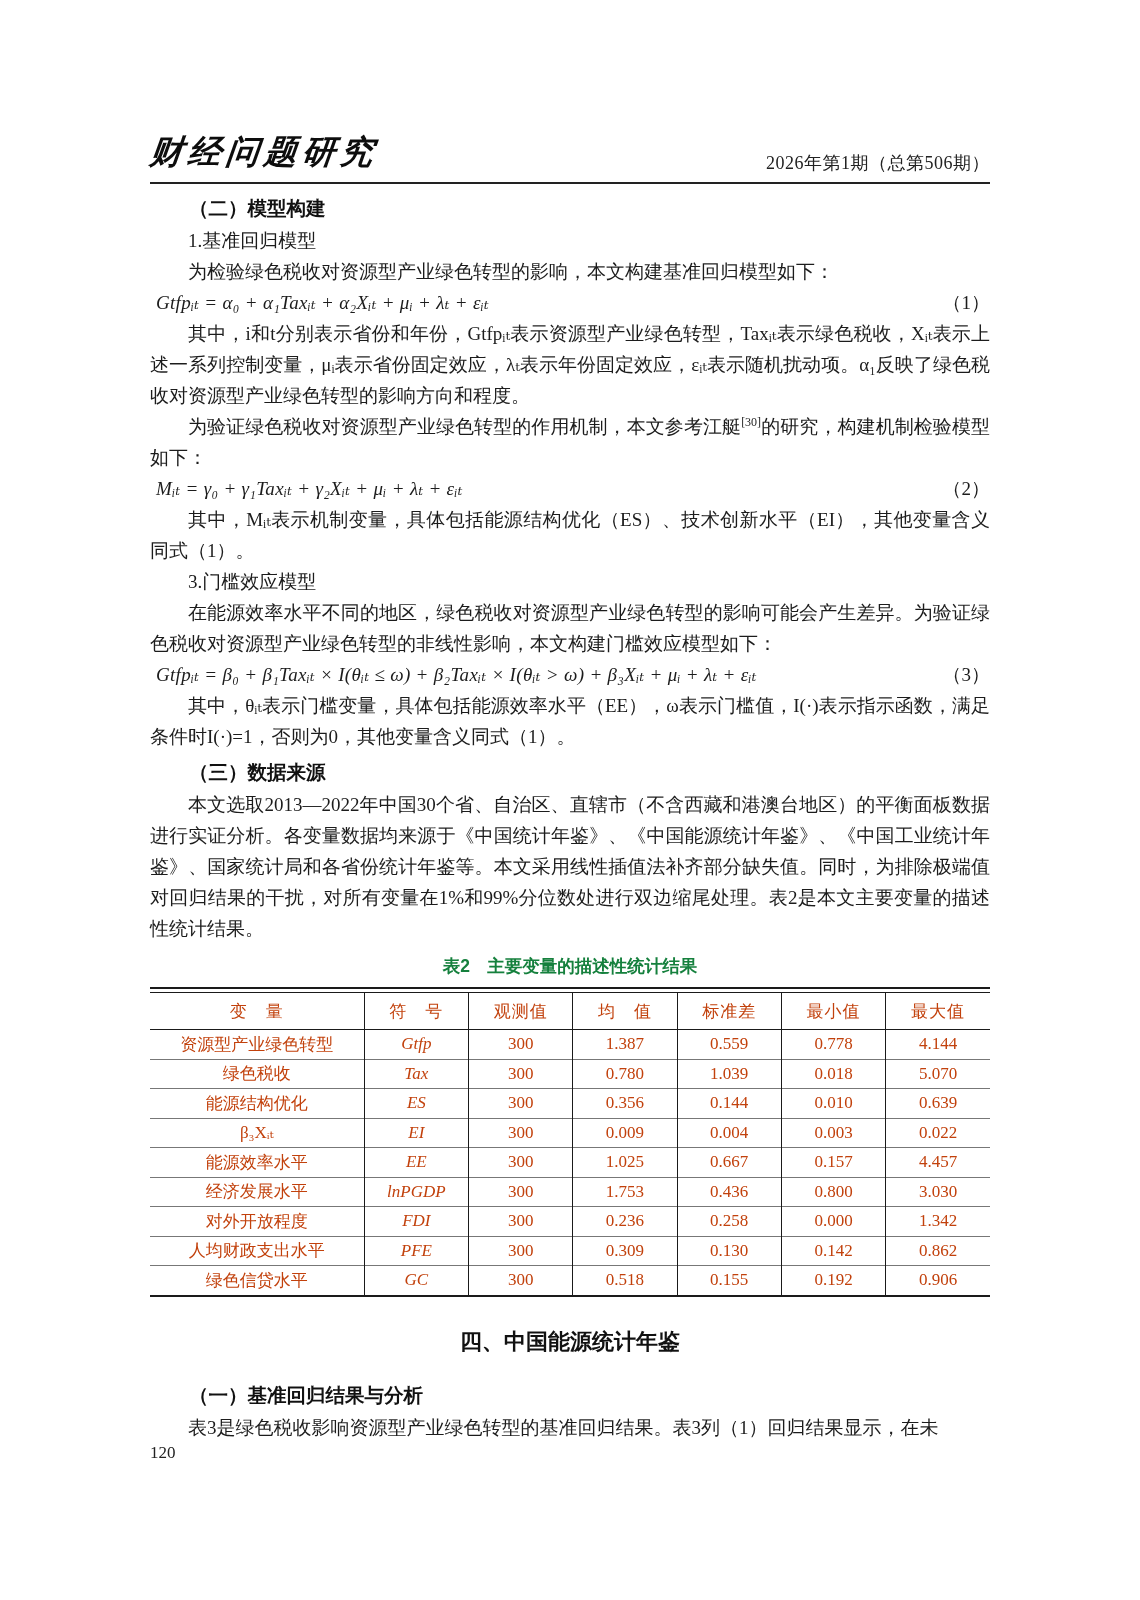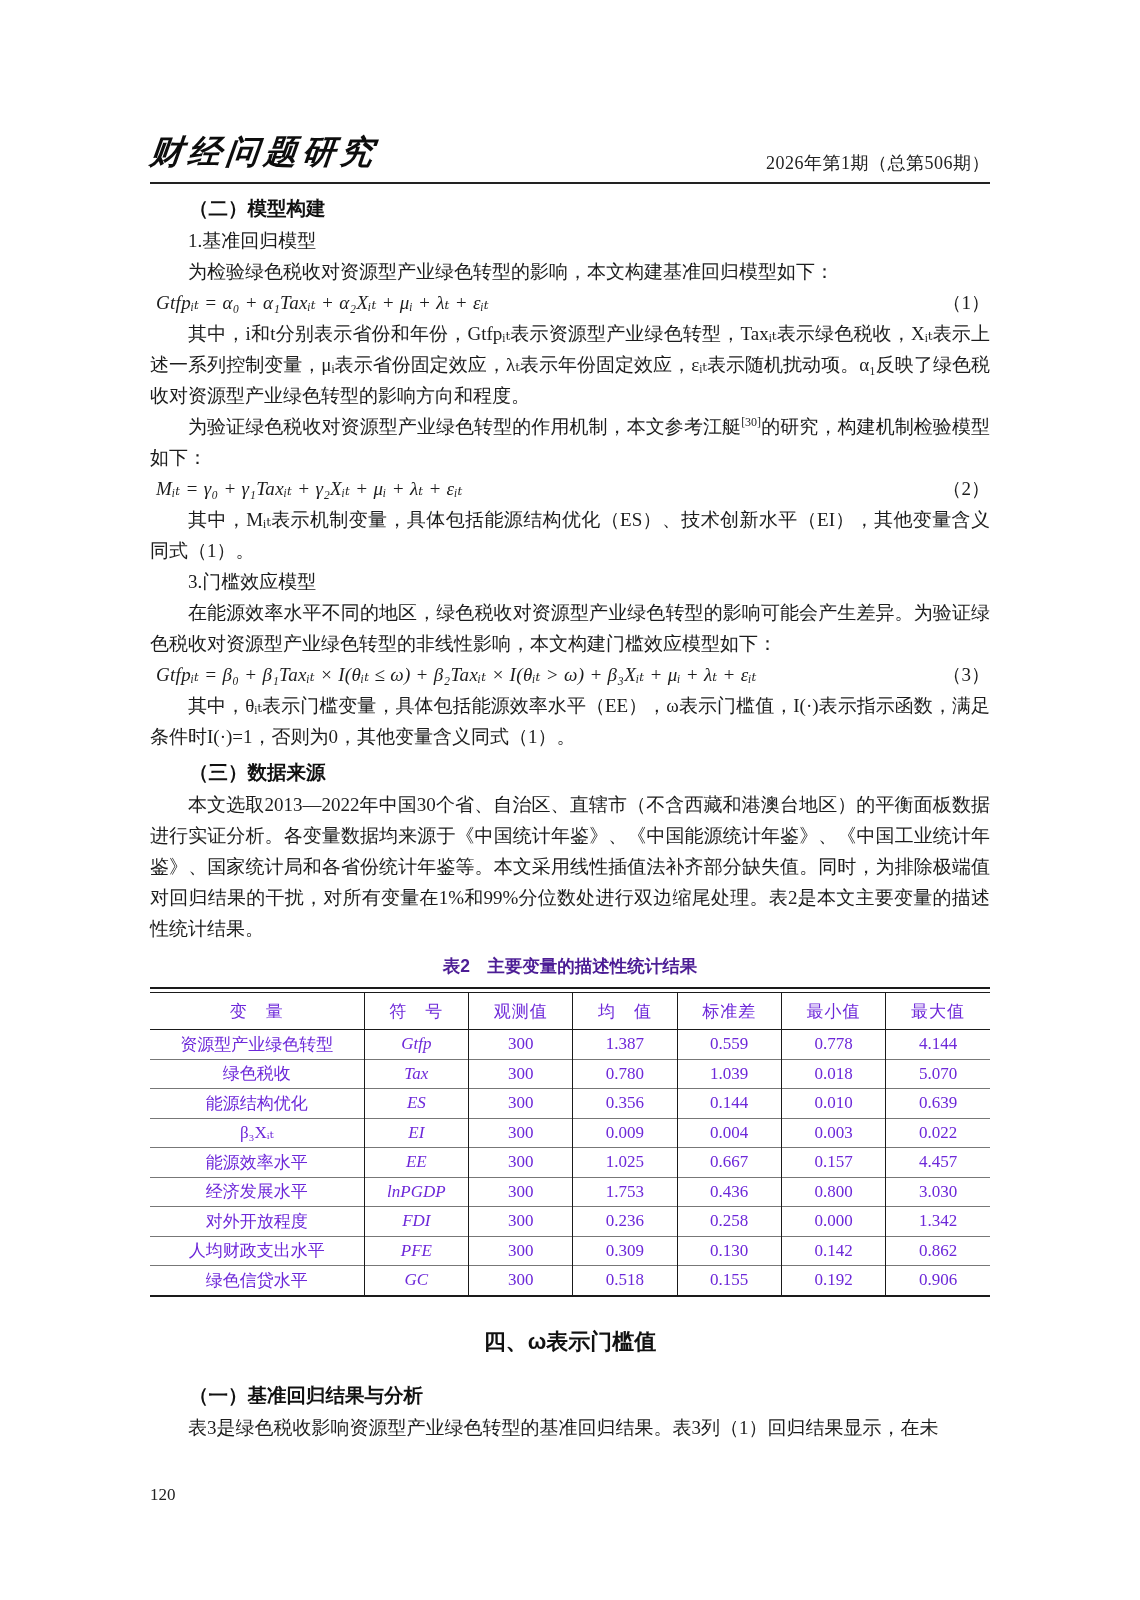--- a/index.html
+++ b/index.html
@@ -54,7 +54,7 @@
     text-align:center;
     font-family:"Liberation Sans","DejaVu Sans",sans-serif;
     font-weight:bold; font-size:17.5px;
-    margin-bottom:9px; color:#4c1d95;
+    margin-bottom:9px; color:#15803d;
   }
   .t2wrap { border-top:2px solid #1a1a1a; padding-top:3px; }
   table.t2 {

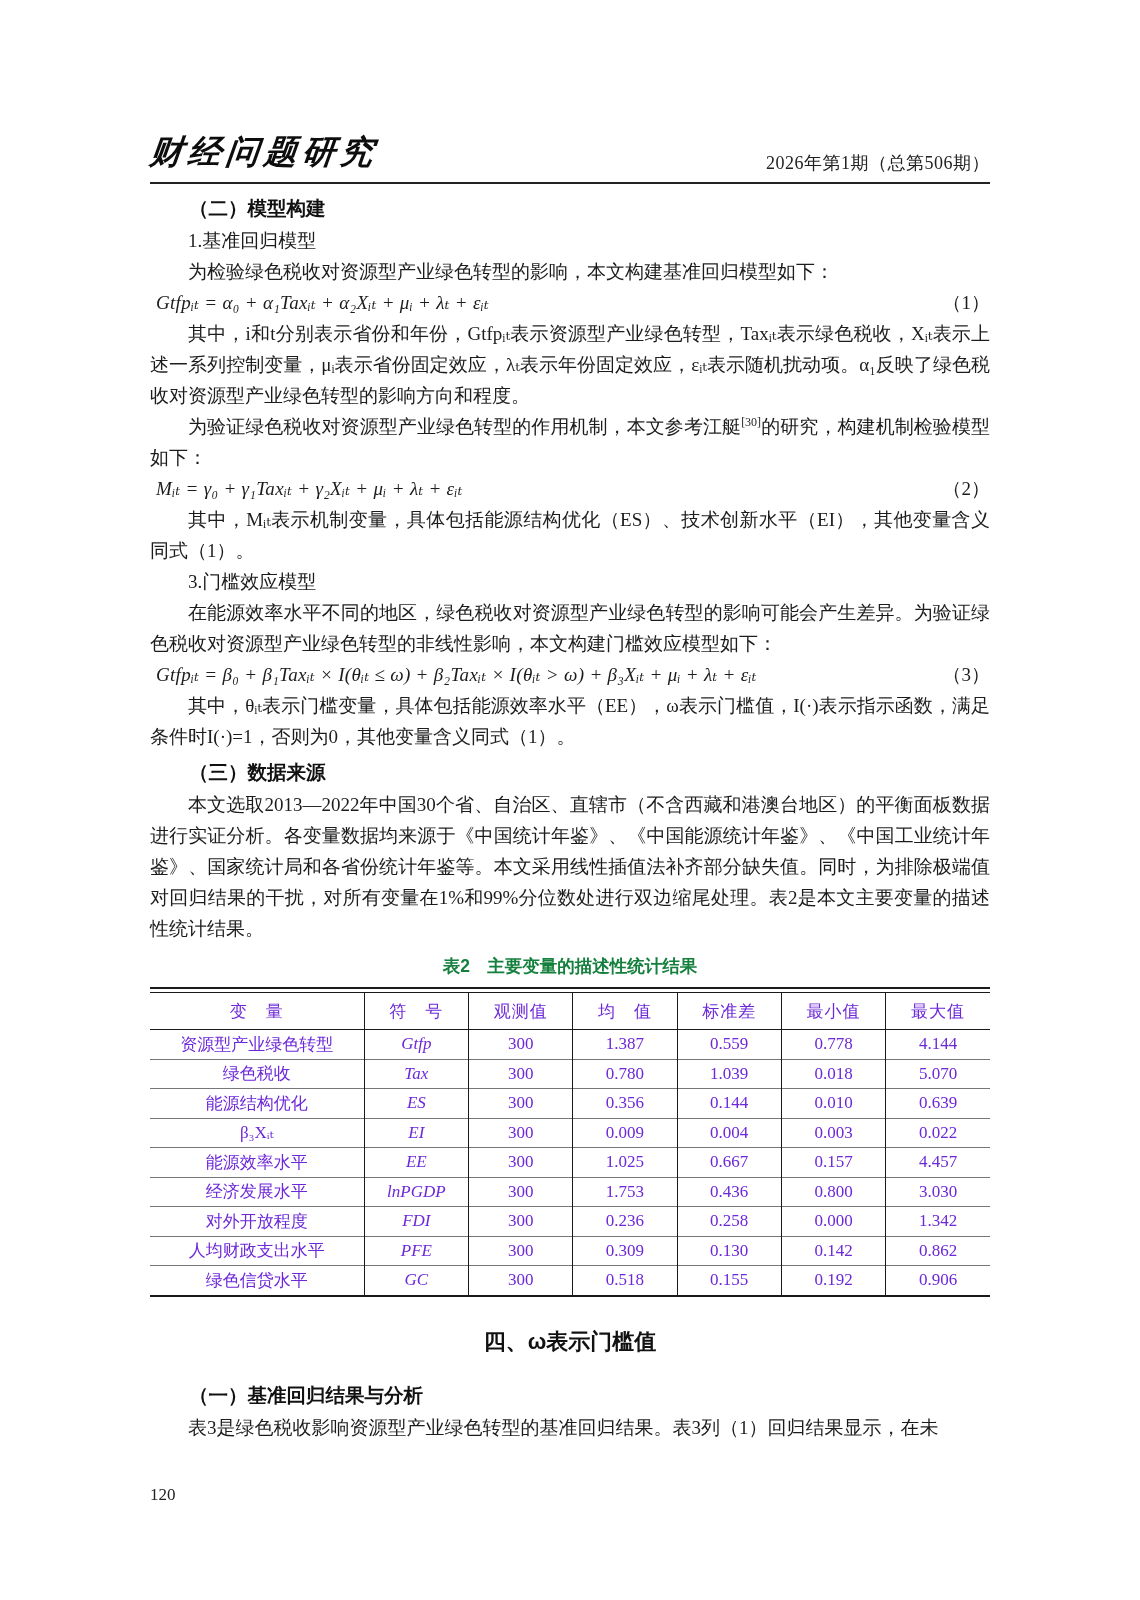--- a/index.html
+++ b/index.html
@@ -61,7 +61,7 @@
     width:100%; border-collapse:collapse;
     border-top:1px solid #1a1a1a;
     border-bottom:2px solid #1a1a1a;
-    font-size:17px; color:#6d28d9;
+    font-size:17px; color:#c2410c;
     table-layout:fixed;
   }
   table.t2 th {

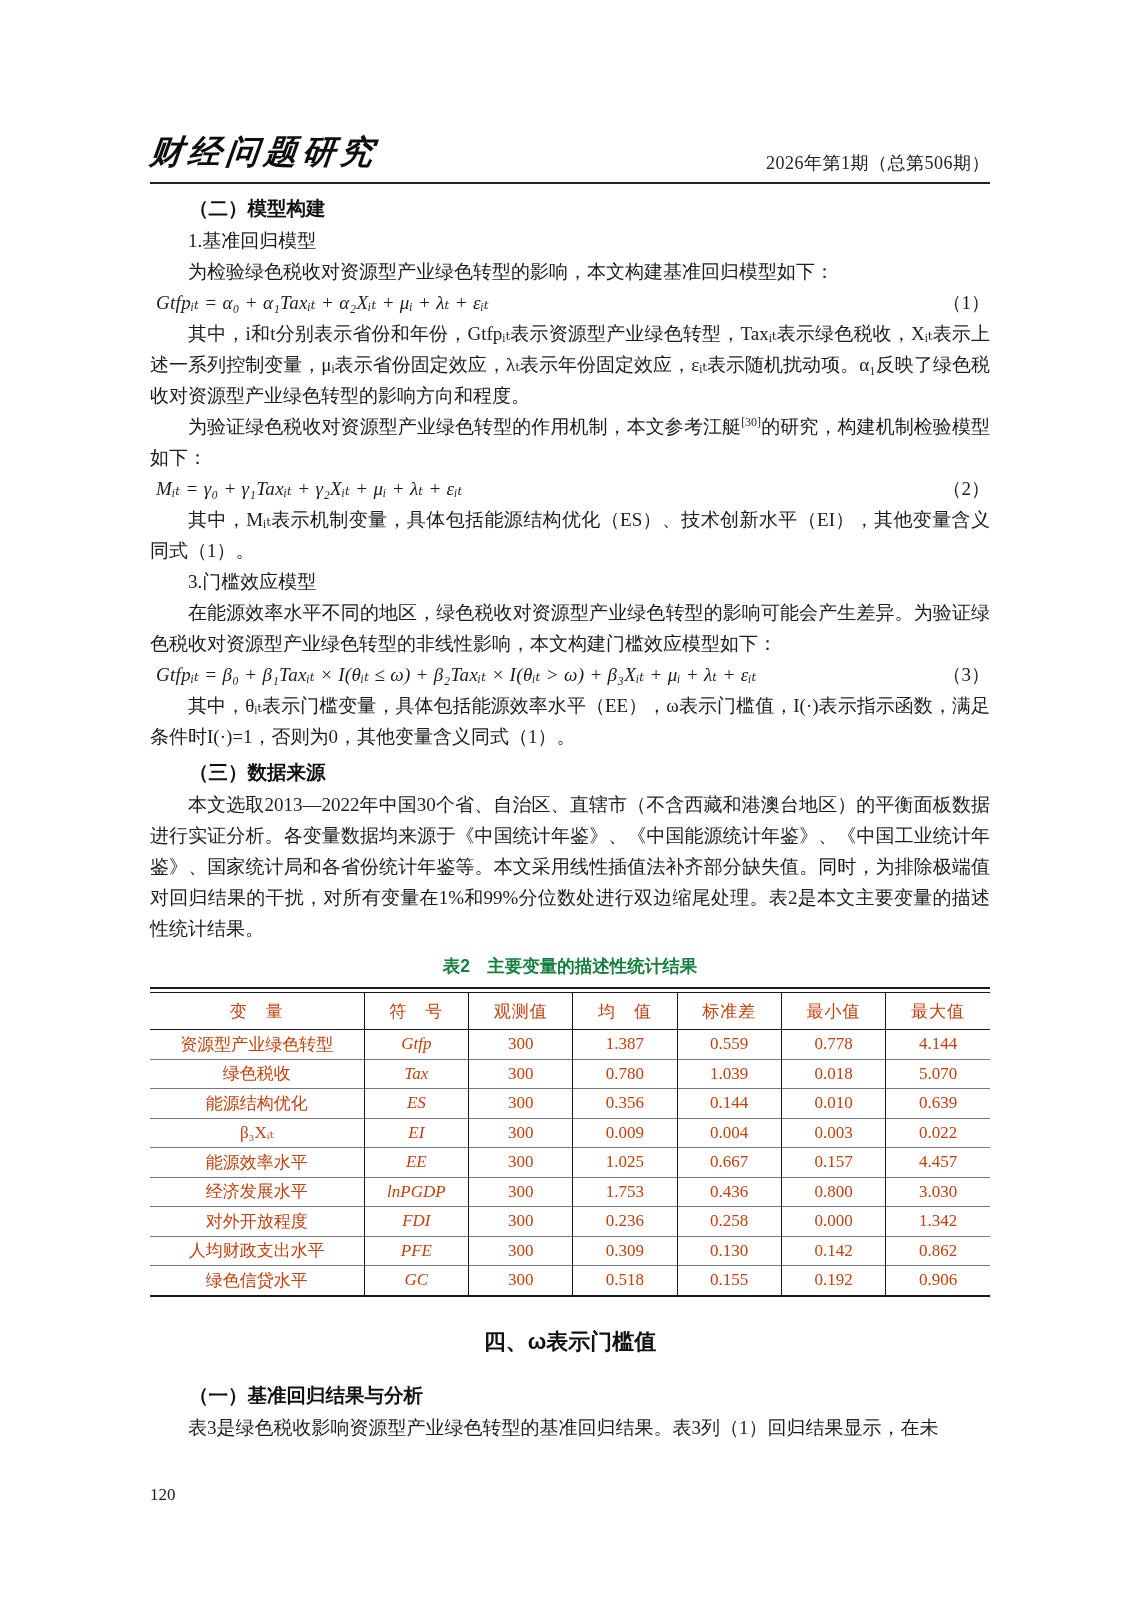--- a/index.html
+++ b/index.html
@@ -242,7 +242,7 @@
       </div>
     </div>
 
-    <h2 class="hbig">四、ω表示门槛值</h2>
+    <h2 class="hbig">四、中国能源统计年鉴</h2>
 
     <h3 class="hsec" style="margin-top:0;">（一）基准回归结果与分析</h3>
     <p class="para">表3是绿色税收影响资源型产业绿色转型的基准回归结果。表3列（1）回归结果显示，在未</p>

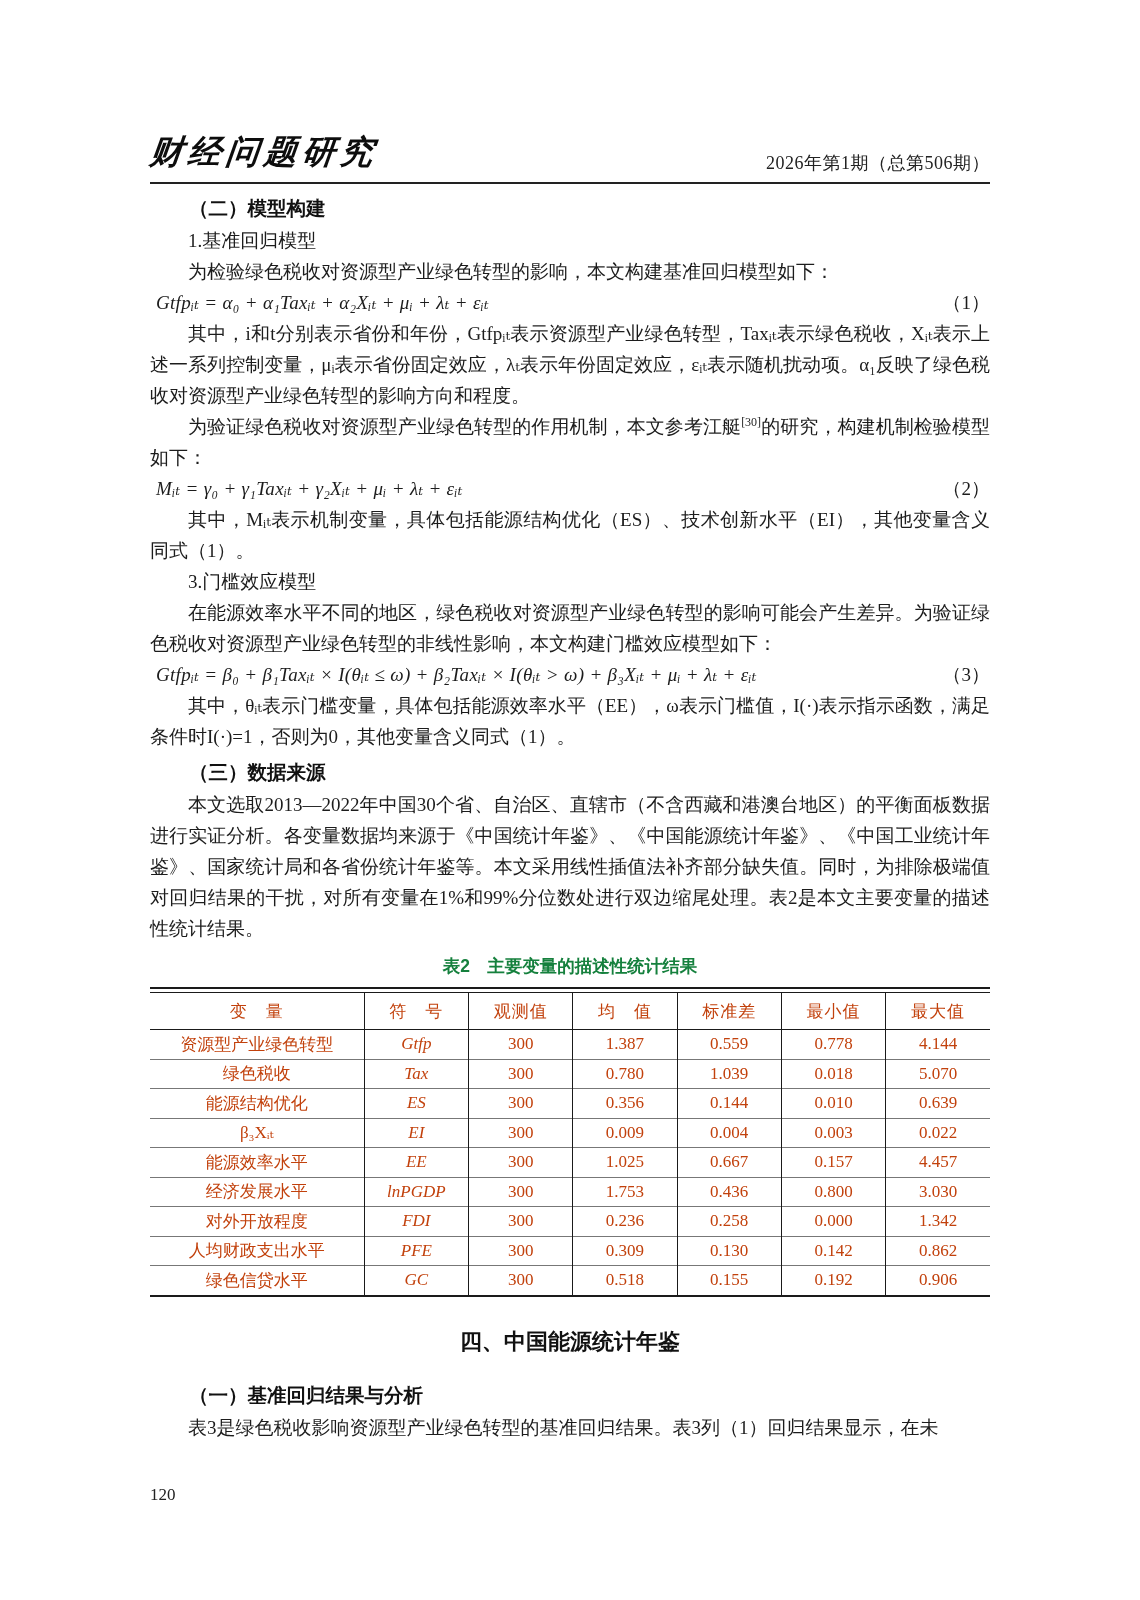--- a/index.html
+++ b/index.html
@@ -83,7 +83,7 @@
     font-weight:bold; font-size:22px; color:#111;
     margin:30px 0 22px 0;
   }
-  .pagenum { font-size:17px; margin-top:42px; color:#222; }
+  .pagenum { font-size:17px; color:#222; }
 </style>
 </head>
 <body>

